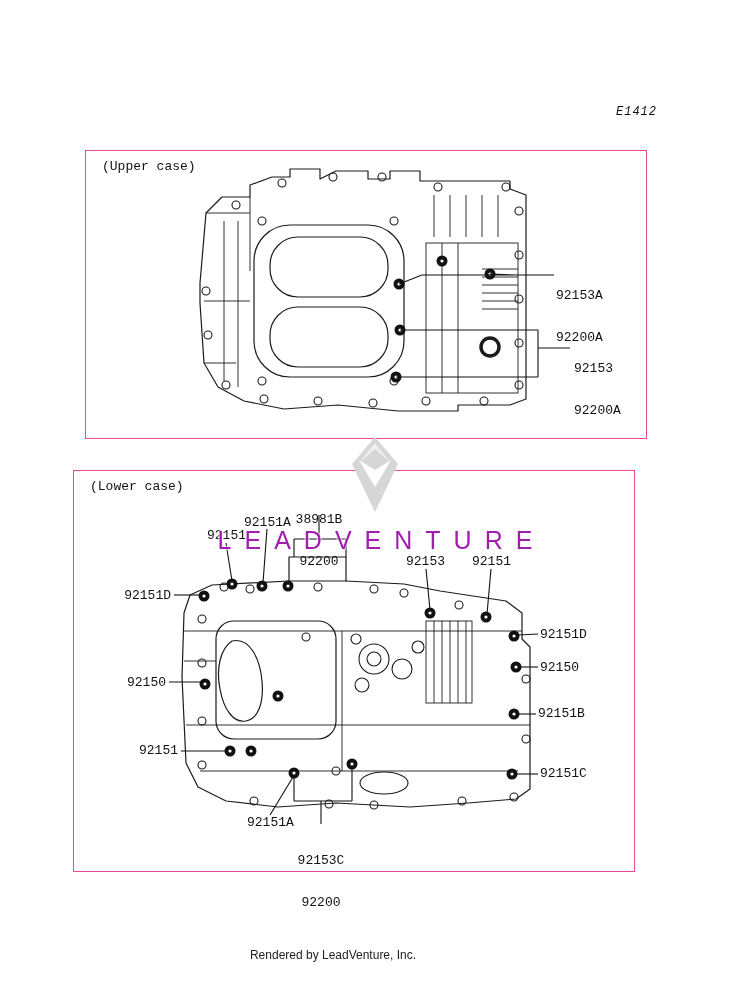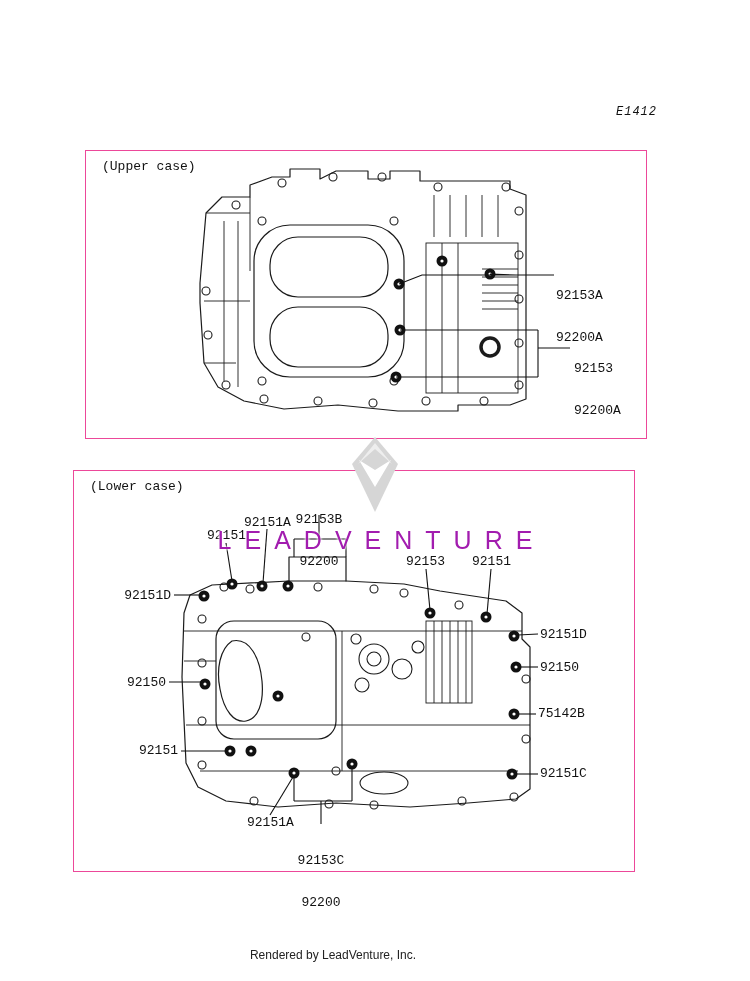--- a/index.html
+++ b/index.html
@@ -199,7 +199,7 @@
     </svg>
 
     <div class="callout stack center" style="left:211px;top:14px;width:68px">
-      <span>92153B</span>
+      <span>38981B</span>
       <span>92200</span>
     </div>
     <div class="callout" style="left:170px;top:45px">92151A</div>

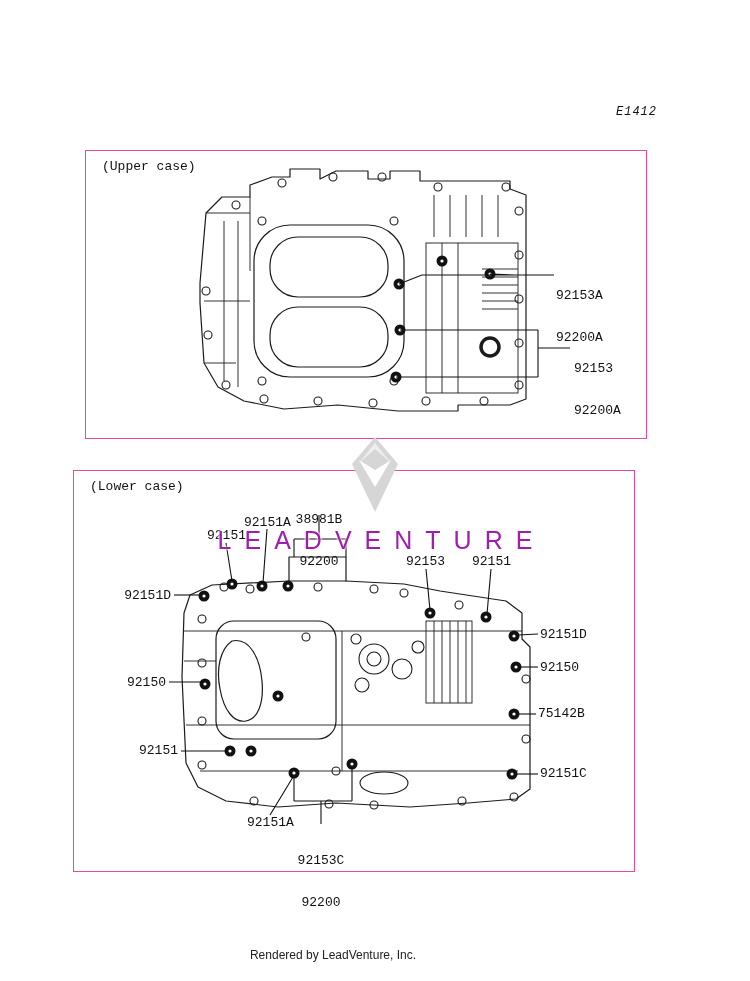--- a/index.html
+++ b/index.html
@@ -211,7 +211,7 @@
     <div class="callout right" style="left:65px;top:273px;width:39px">92151</div>
     <div class="callout" style="left:466px;top:157px">92151D</div>
     <div class="callout" style="left:466px;top:190px">92150</div>
-    <div class="callout" style="left:464px;top:236px">75142B</div>
+    <div class="callout" style="left:464px;top:236px">92151B</div>
     <div class="callout" style="left:466px;top:296px">92151C</div>
     <div class="callout" style="left:173px;top:345px">92151A</div>
     <div class="callout stack center" style="left:213px;top:355px;width:68px">

